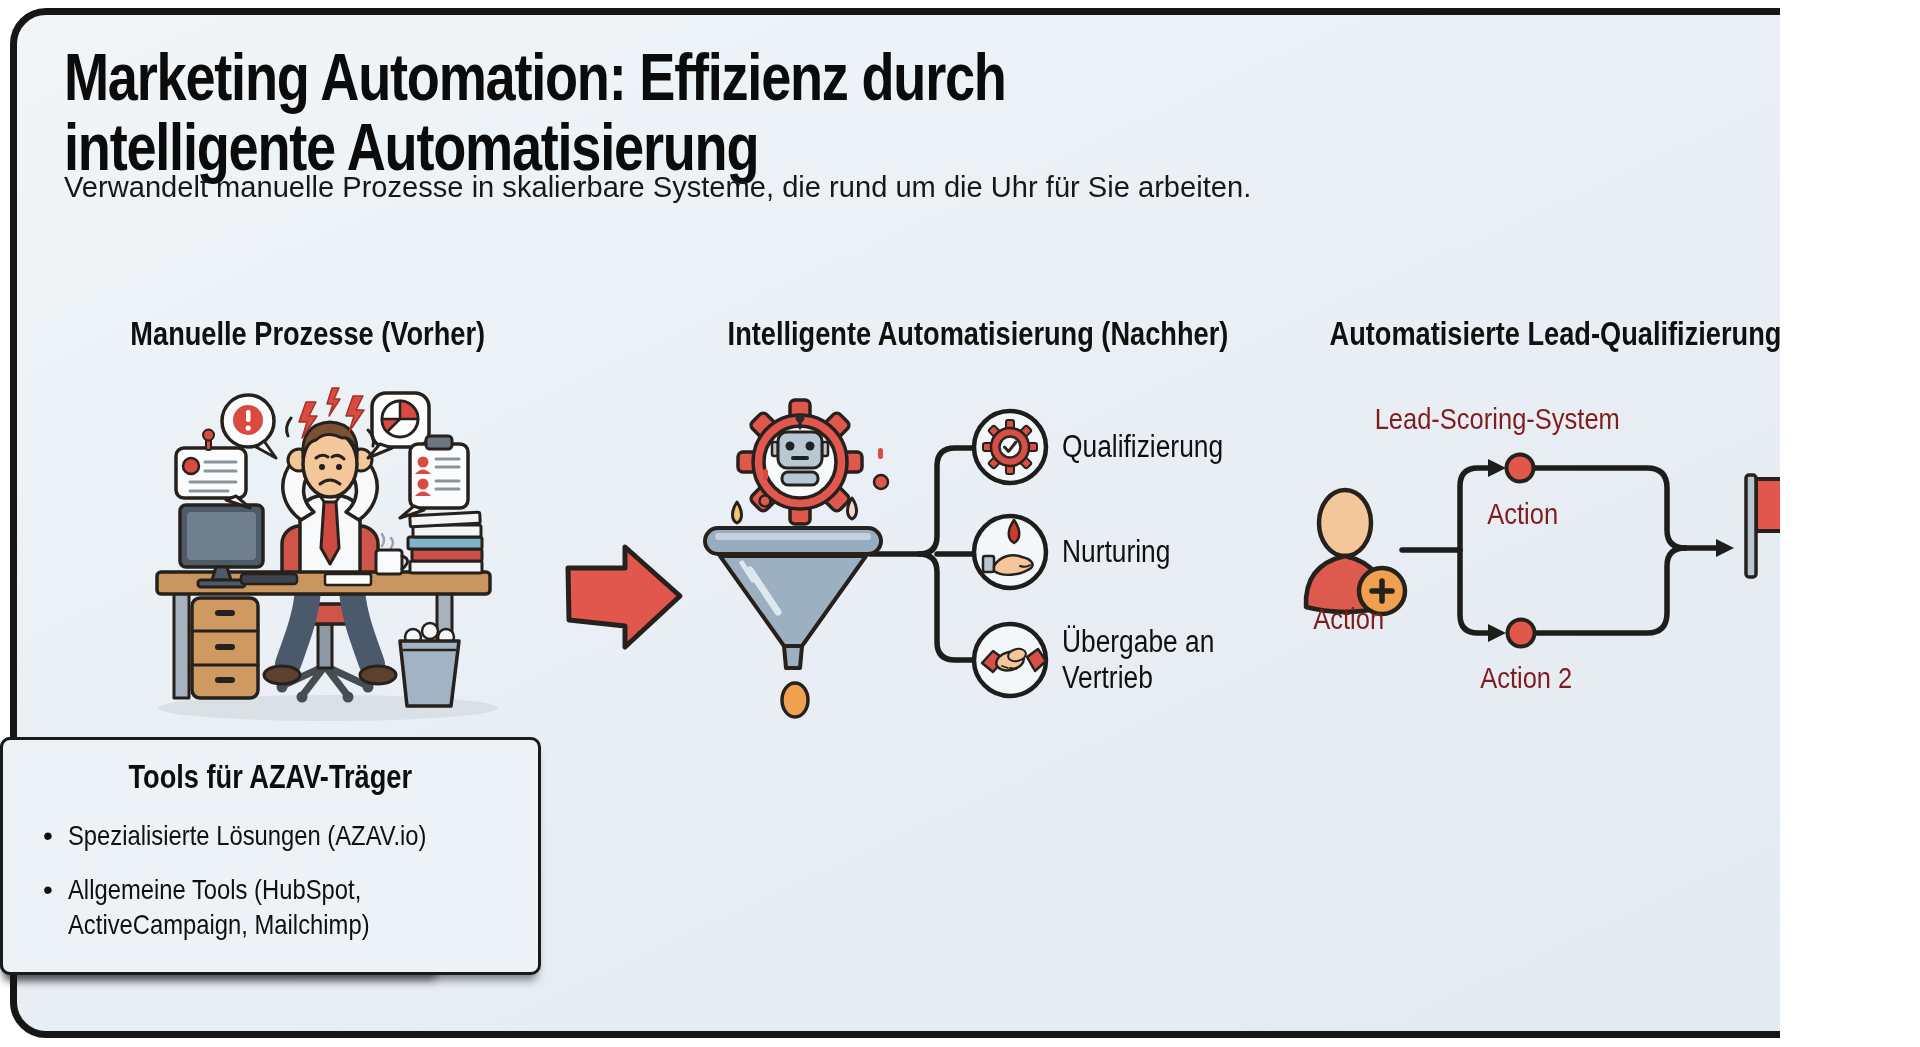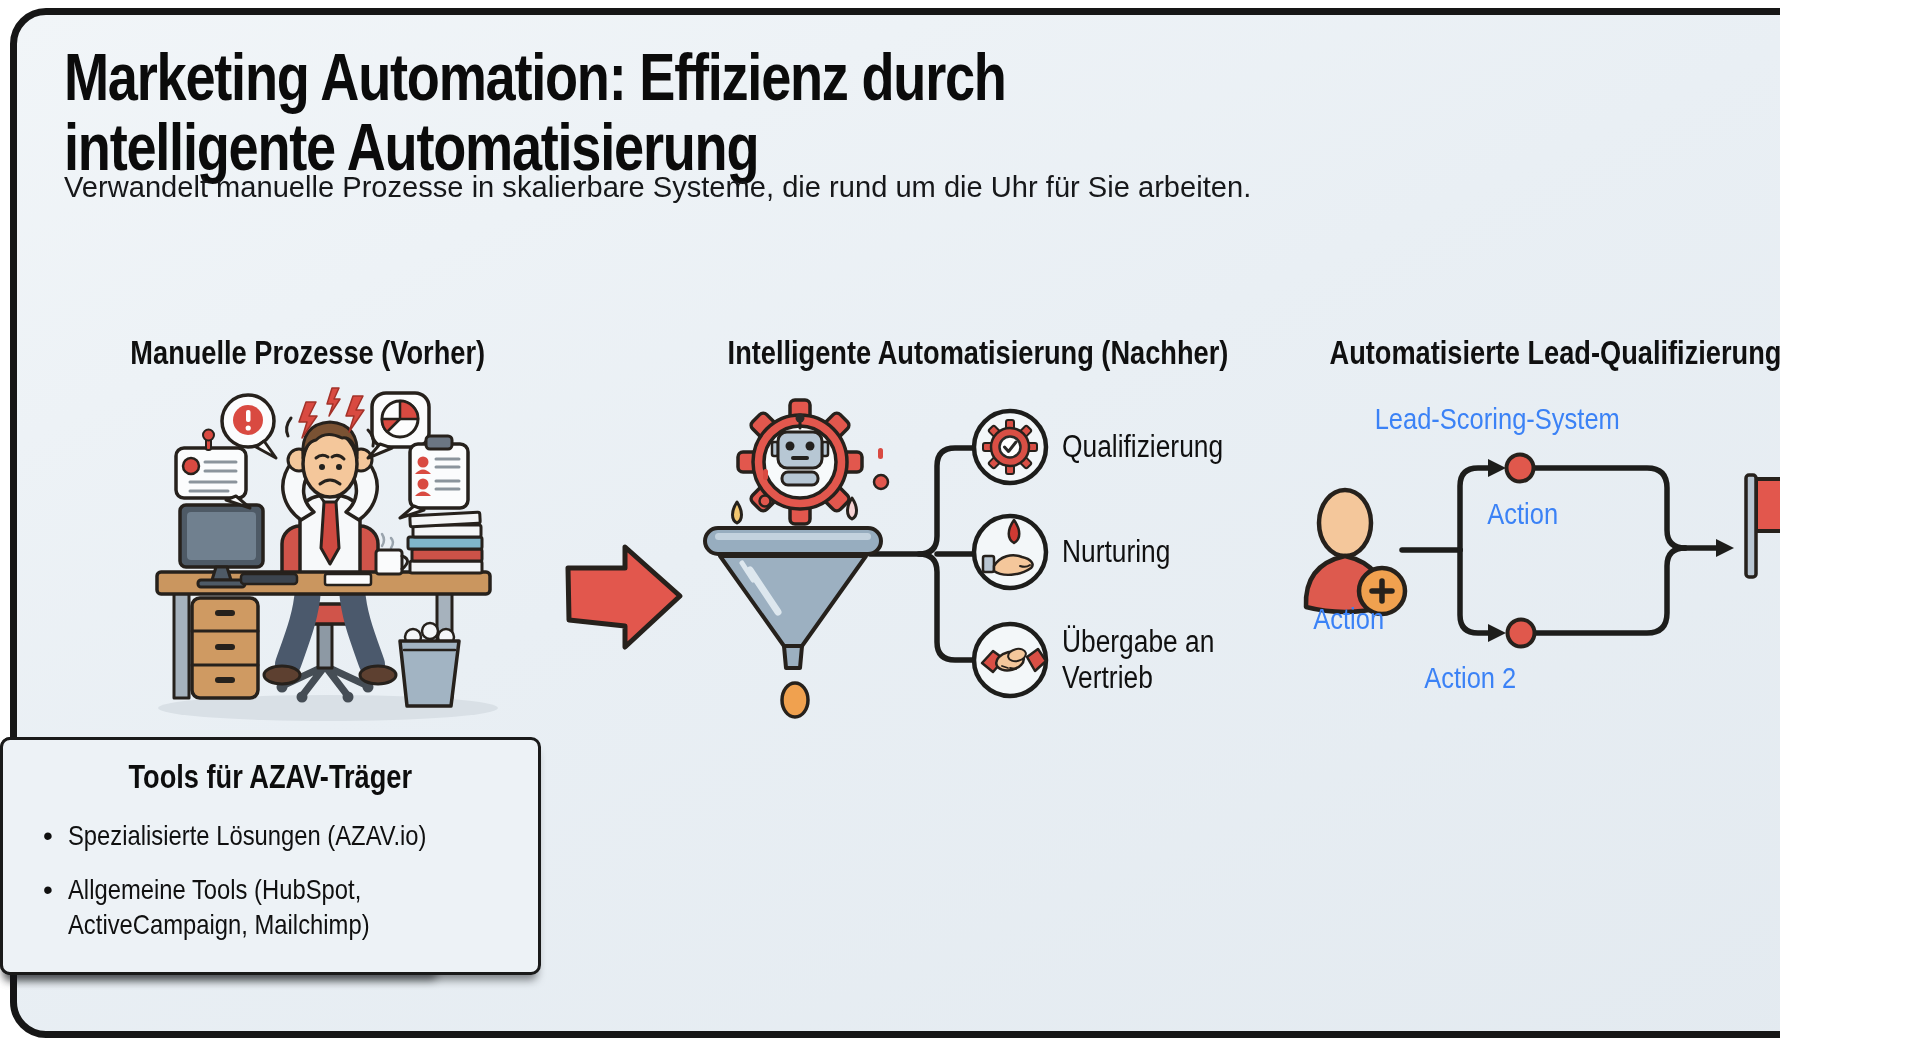--- a/index.html
+++ b/index.html
@@ -15,7 +15,7 @@
            transform:scaleX(.97); transform-origin:0 0; white-space:nowrap; }
 
   .col-heading { position:absolute; top:314px; width:500px; text-align:center; font-size:34px; font-weight:700;
-           color:#101010; white-space:nowrap;margin-top:19px; }
+           color:#101010; white-space:nowrap; }
   .condc { display:inline-block; transform:scaleX(.8); transform-origin:50% 50%; }
 
   .manual-item { position:absolute; left:72px; height:68px; display:flex; align-items:center; gap:20px; }

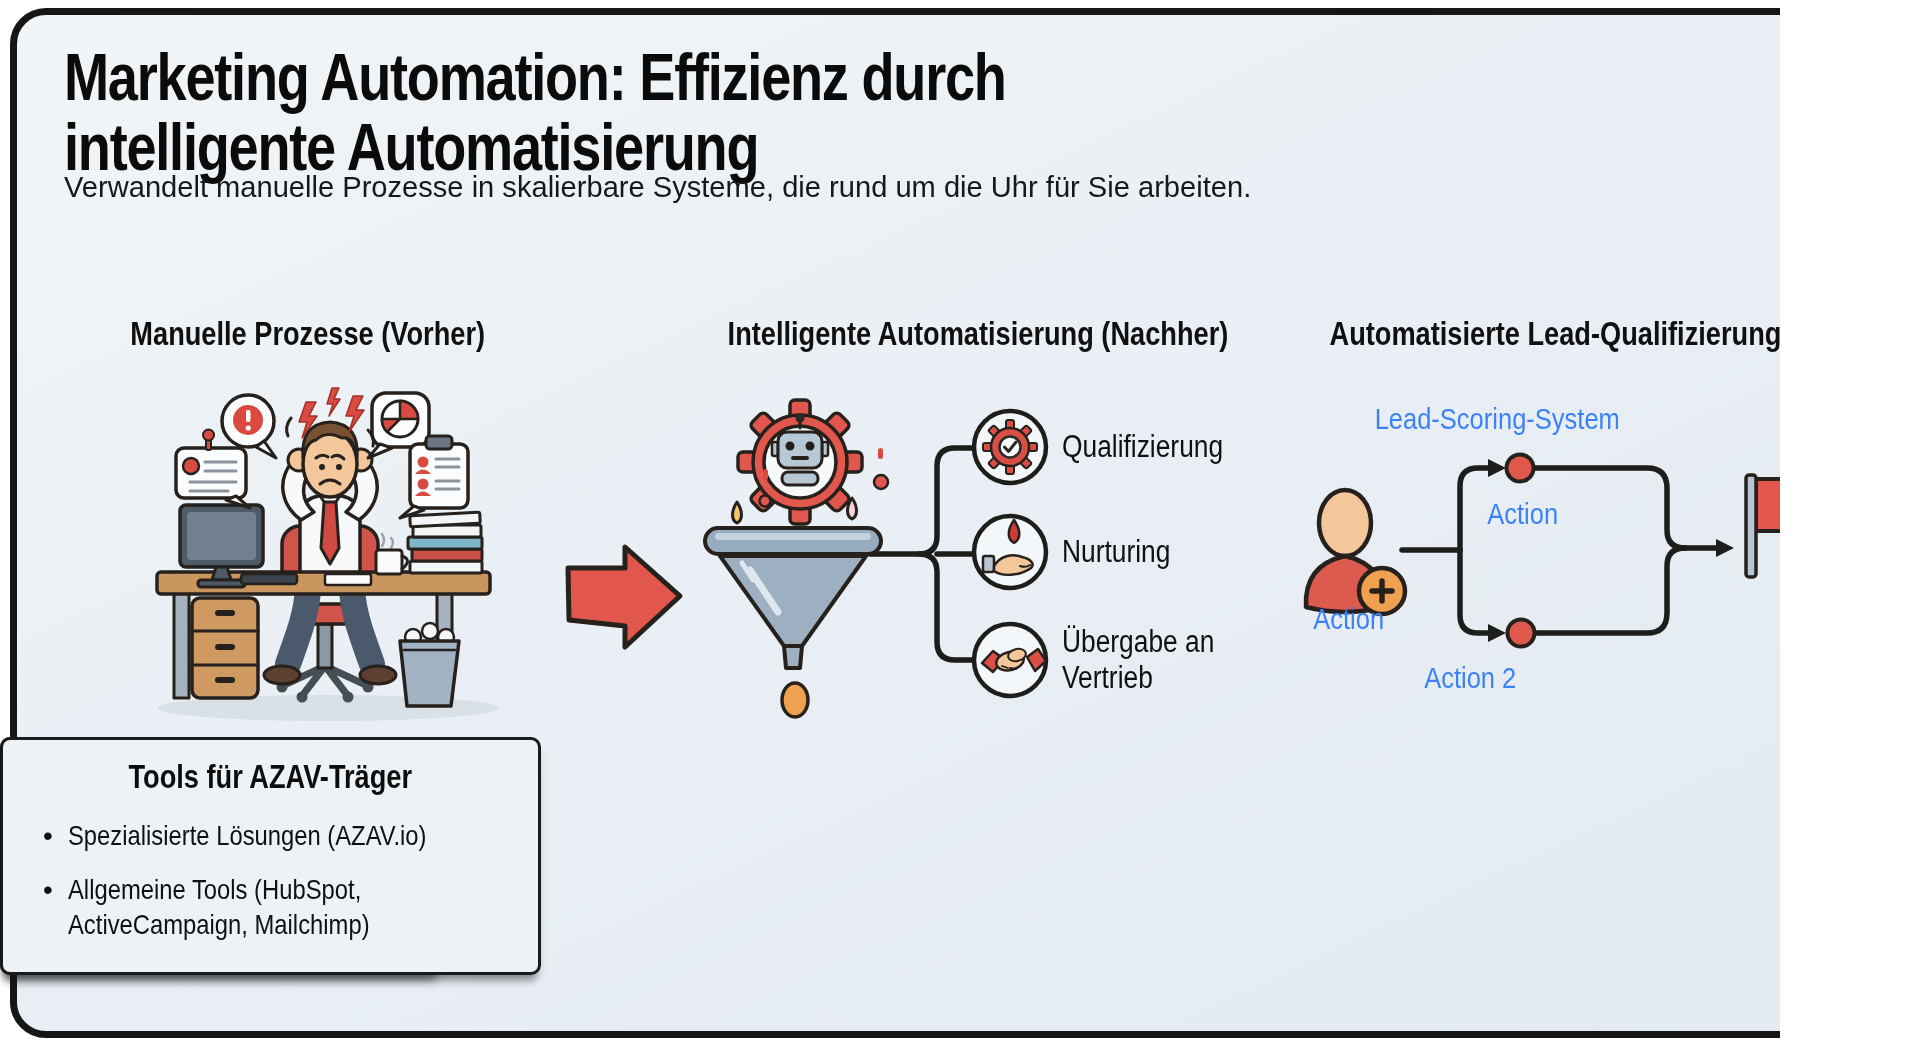--- a/index.html
+++ b/index.html
@@ -26,7 +26,7 @@
            transform:scaleX(.85); transform-origin:0 50%; white-space:nowrap; }
   .flow-label.wrap { white-space:normal; width:250px; transform-origin:0 0; }
 
-  .flowr-label { position:absolute; font-size:30px; color:#3b82f6; text-align:center; line-height:35px; }
+  .flowr-label { position:absolute; font-size:30px; color:#7f1d1d; text-align:center; line-height:35px; }
   .flowr-label .condc { transform:scaleX(.85); }
 
   .info-box { position:absolute; top:737px; height:238px; box-sizing:border-box;

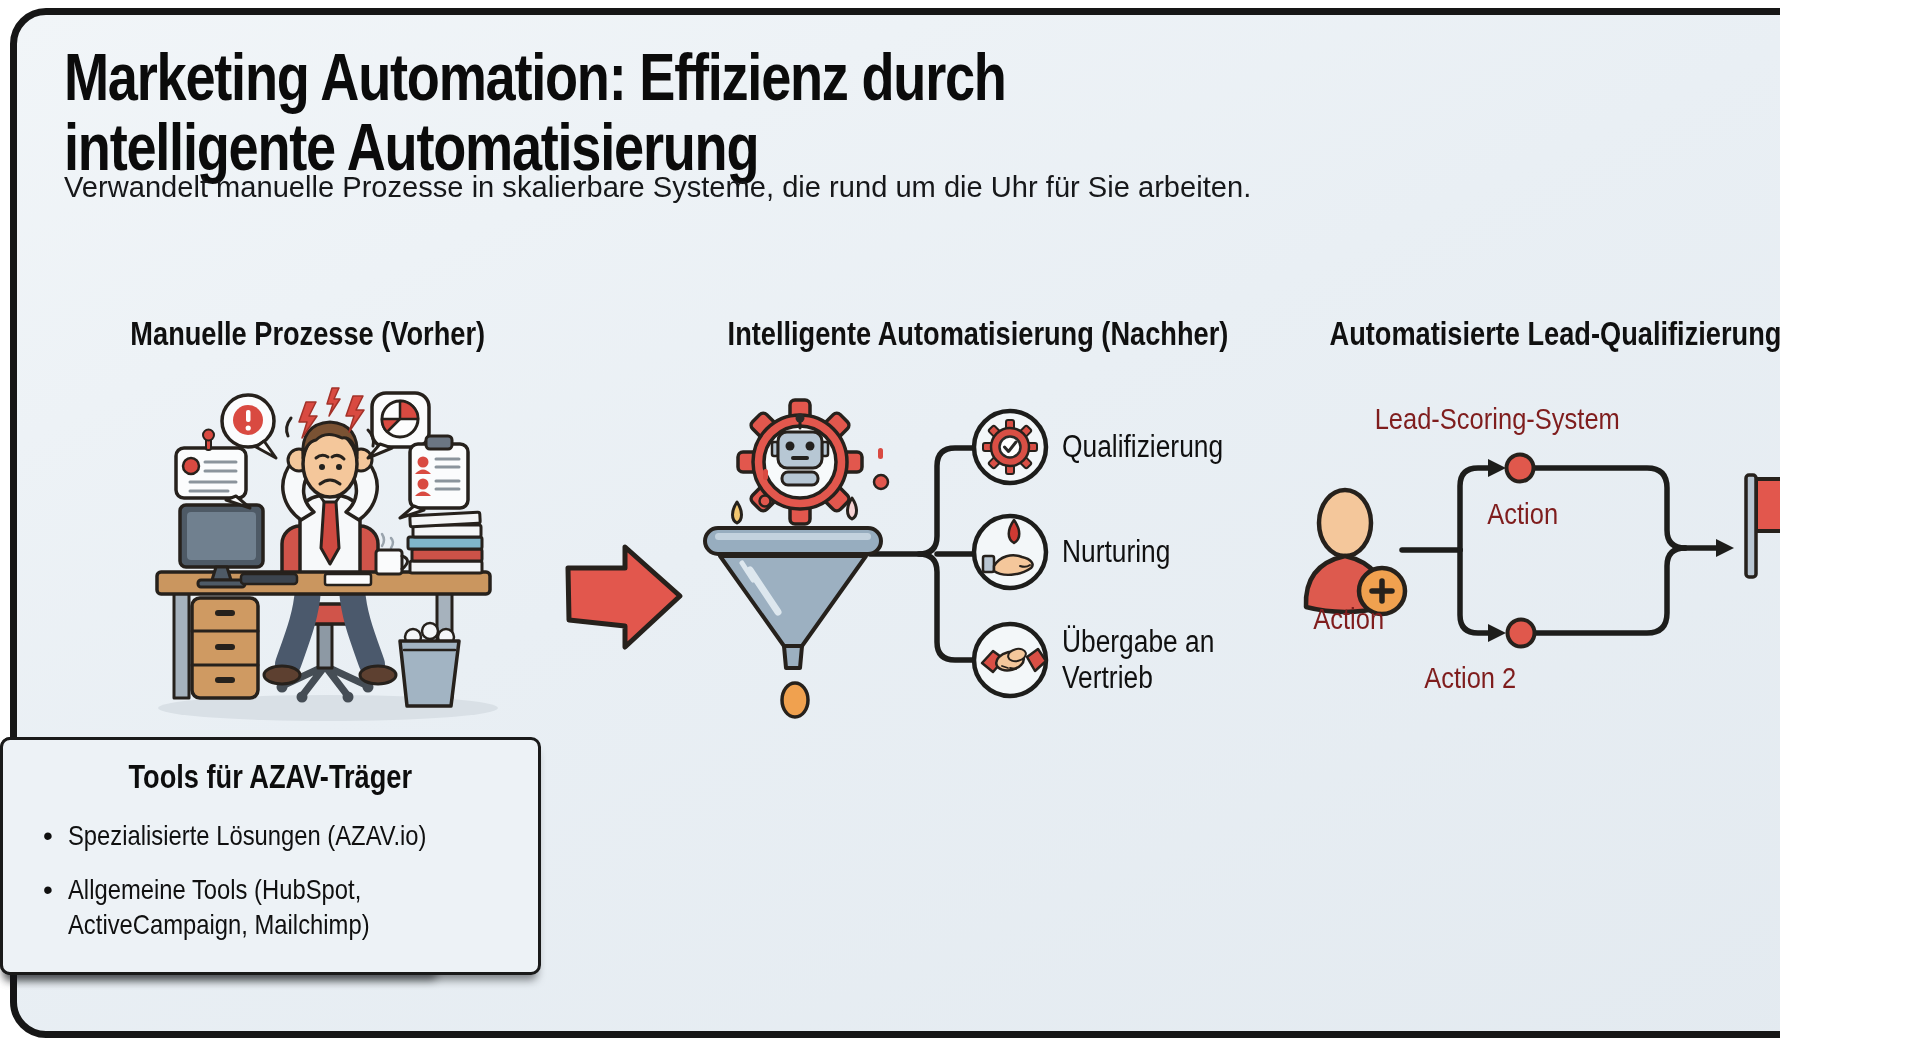--- a/index.html
+++ b/index.html
@@ -397,7 +397,7 @@
   <div class="flowr-label" style="left:1463px;top:496px;width:120px">
     <span class="condc">Action</span>
   </div>
-  <div class="flowr-label" style="left:1400px;top:660px;width:140px">
+  <div class="flowr-label" style="left:1456px;top:660px;width:140px">
     <span class="condc">Action 2</span>
   </div>
 

